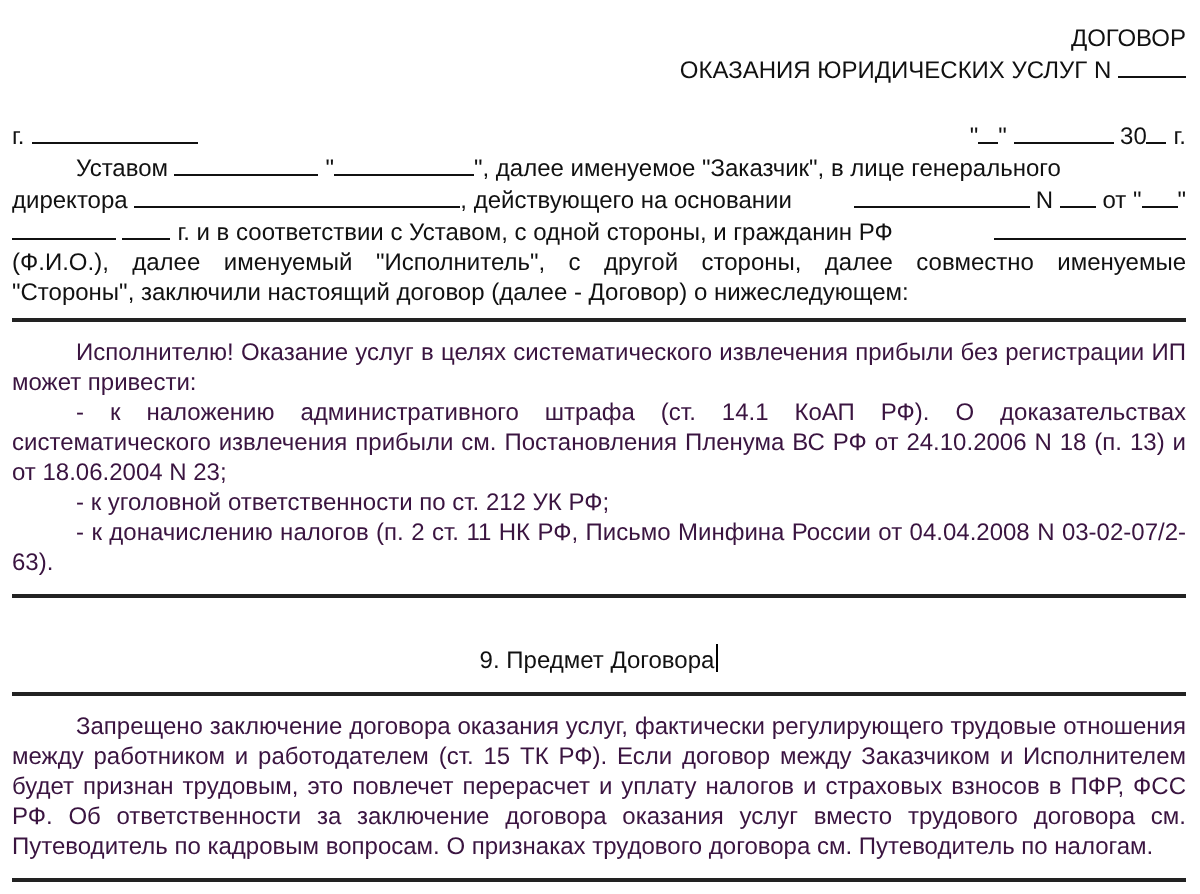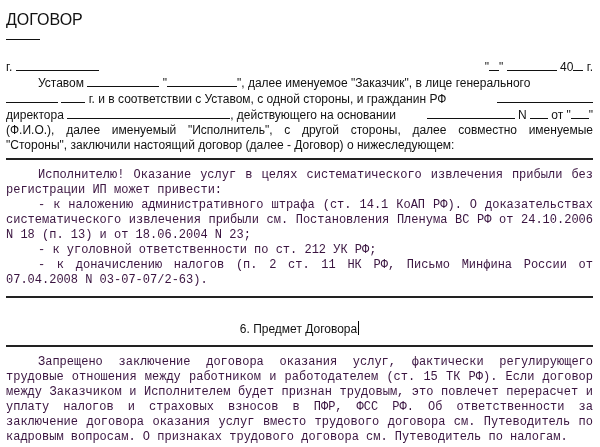--- a/index.html
+++ b/index.html
@@ -23,10 +23,10 @@
       width: 587px;
     }
     .title {
-      text-align: left;
+      text-align: right;
       margin-top: 12px;
       line-height: 15px;
-      font-size: 16px;
+      font-size: 12px;
     }
     .blank {
       display: inline-block;

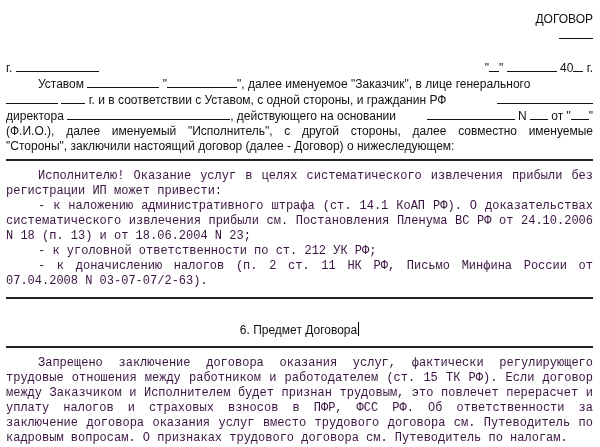--- a/index.html
+++ b/index.html
@@ -87,6 +87,7 @@
   <div class="title">
     <div>ДОГОВОР</div>
     <div>
+      <span>ОКАЗАНИЯ ЮРИДИЧЕСКИХ УСЛУГ N</span>
       <span class="blank" style="width:34px;"></span>
     </div>
   </div>

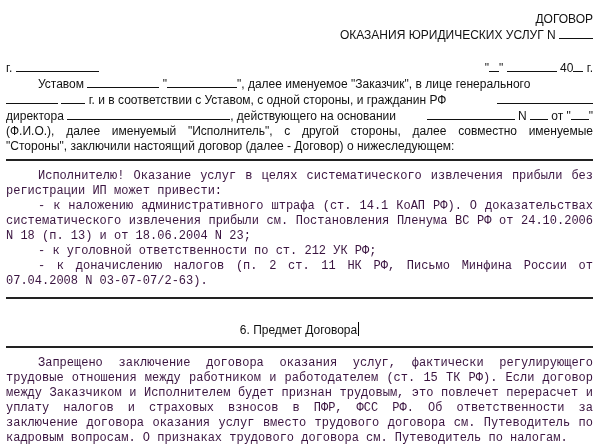--- a/index.html
+++ b/index.html
@@ -100,7 +100,7 @@
     <div>
       <span>"</span><span class="blank" style="width:10px;"></span><span>"</span>
       <span class="blank" style="width:50px;"></span>
-      <span>40</span><span class="blank" style="width:10px;"></span>
+      <span>30</span><span class="blank" style="width:10px;"></span>
       <span>г.</span>
     </div>
   </div>

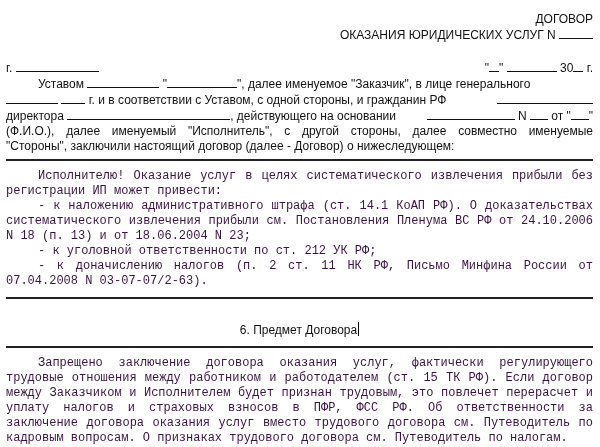--- a/index.html
+++ b/index.html
@@ -112,18 +112,18 @@
       <span>"</span><span class="blank" style="width:70px;"></span><span>", далее именуемое "Заказчик", в лице генерального</span>
     </p>
     <p class="para" style="display:flex;justify-content:space-between;">
-      <span><span class="blank" style="width:52px;"></span>
-      <span class="blank" style="width:24px;"></span>
-      <span>г. и в соответствии с Уставом, с одной стороны, и гражданин РФ</span></span>
-      <span class="blank" style="width:96px;"></span>
-    </p>
-    <p class="para" style="display:flex;justify-content:space-between;">
       <span><span>директора</span>
       <span class="blank" style="width:163px;"></span><span>, действующего на основании</span></span>
       <span><span class="blank" style="width:88px;"></span>
       <span>N</span>
       <span class="blank" style="width:18px;"></span>
       <span>от "</span><span class="blank" style="width:18px;"></span><span>"</span></span>
+    </p>
+    <p class="para" style="display:flex;justify-content:space-between;">
+      <span><span class="blank" style="width:52px;"></span>
+      <span class="blank" style="width:24px;"></span>
+      <span>г. и в соответствии с Уставом, с одной стороны, и гражданин РФ</span></span>
+      <span class="blank" style="width:96px;"></span>
     </p>
     <p class="para" style="text-align-last:justify;">(Ф.И.О.), далее именуемый "Исполнитель", с другой стороны, далее совместно именуемые</p>
     <p class="para">"Стороны", заключили настоящий договор (далее - Договор) о нижеследующем:</p>

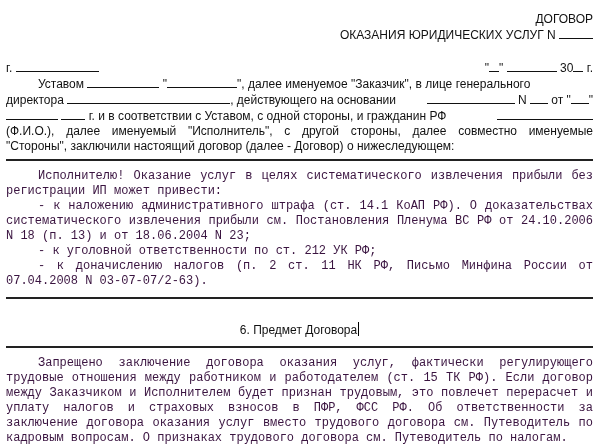--- a/index.html
+++ b/index.html
@@ -62,7 +62,6 @@
       line-height: 15px;
       text-align: justify;
       margin: 0;
-      font-family: Liberation Mono, monospace;
     }
     .li-indent { text-indent: 32px; }
     .section-title {

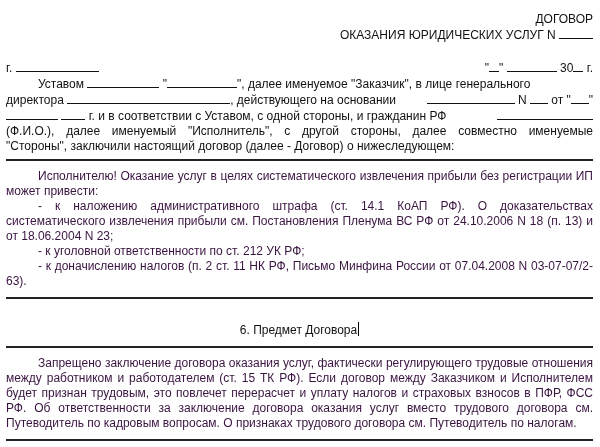--- a/index.html
+++ b/index.html
@@ -135,7 +135,7 @@
     <p class="note-line li-indent">Исполнителю! Оказание услуг в целях систематического извлечения прибыли без регистрации ИП может привести:</p>
     <p class="note-line li-indent">- к наложению административного штрафа (ст. 14.1 КоАП РФ). О доказательствах систематического извлечения прибыли см. Постановления Пленума ВС РФ от 24.10.2006 N 18 (п. 13) и от 18.06.2004 N 23;</p>
     <p class="note-line li-indent">- к уголовной ответственности по ст. 212 УК РФ;</p>
-    <p class="note-line li-indent">- к доначислению налогов (п. 2 ст. 11 НК РФ, Письмо Минфина России от 07.04.2008 N 03-07-07/2-63).</p>
+    <p class="note-line li-indent">- к доначислению налогов (п. 2 ст. 11 НК РФ, Письмо Минфина России от 04.04.2008 N 03-02-07/2-63).</p>
   </div>
 
   <hr class="rule">

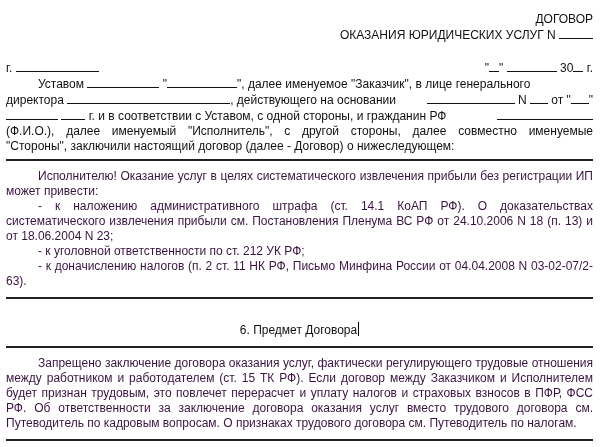--- a/index.html
+++ b/index.html
@@ -141,7 +141,7 @@
   <hr class="rule">
 
   <div class="section-title">
-    <span>6. Предмет Договора</span><span class="cursor"></span>
+    <span>9. Предмет Договора</span><span class="cursor"></span>
   </div>
 
   <hr class="rule">

